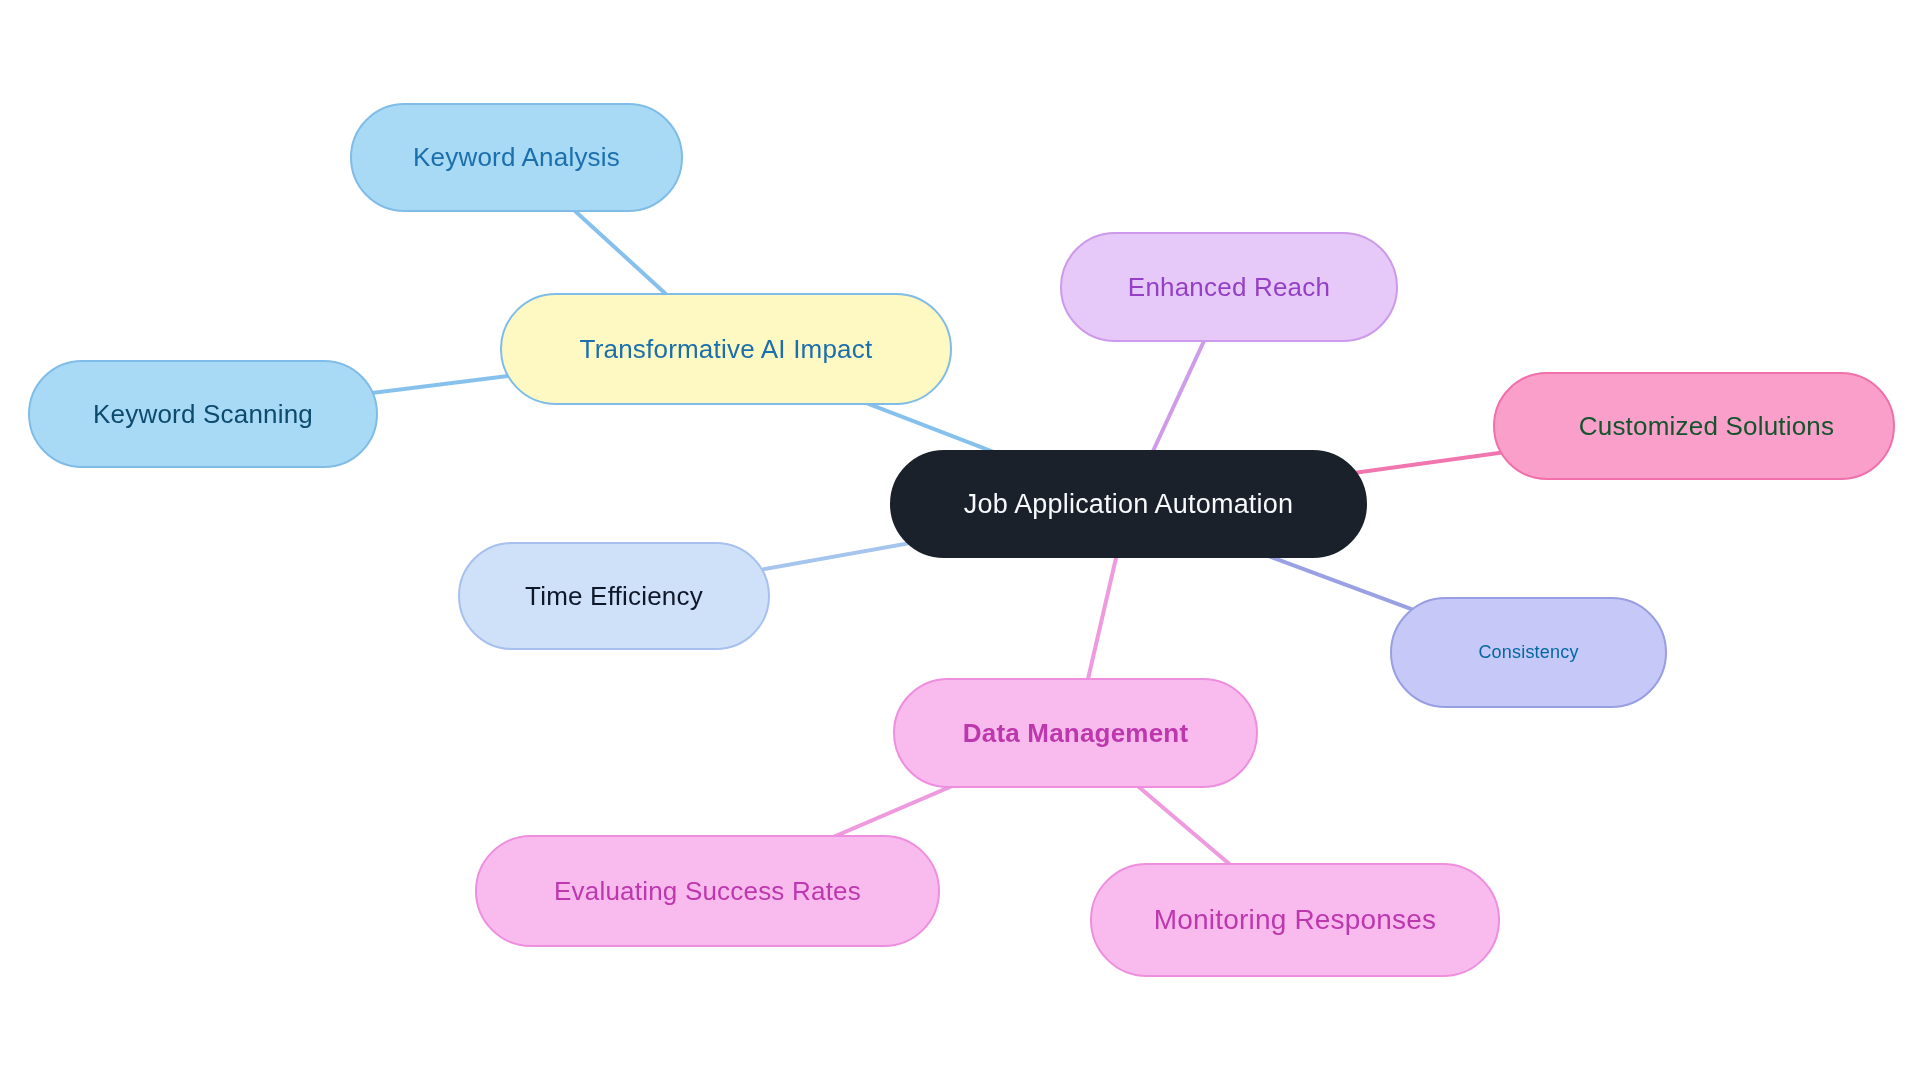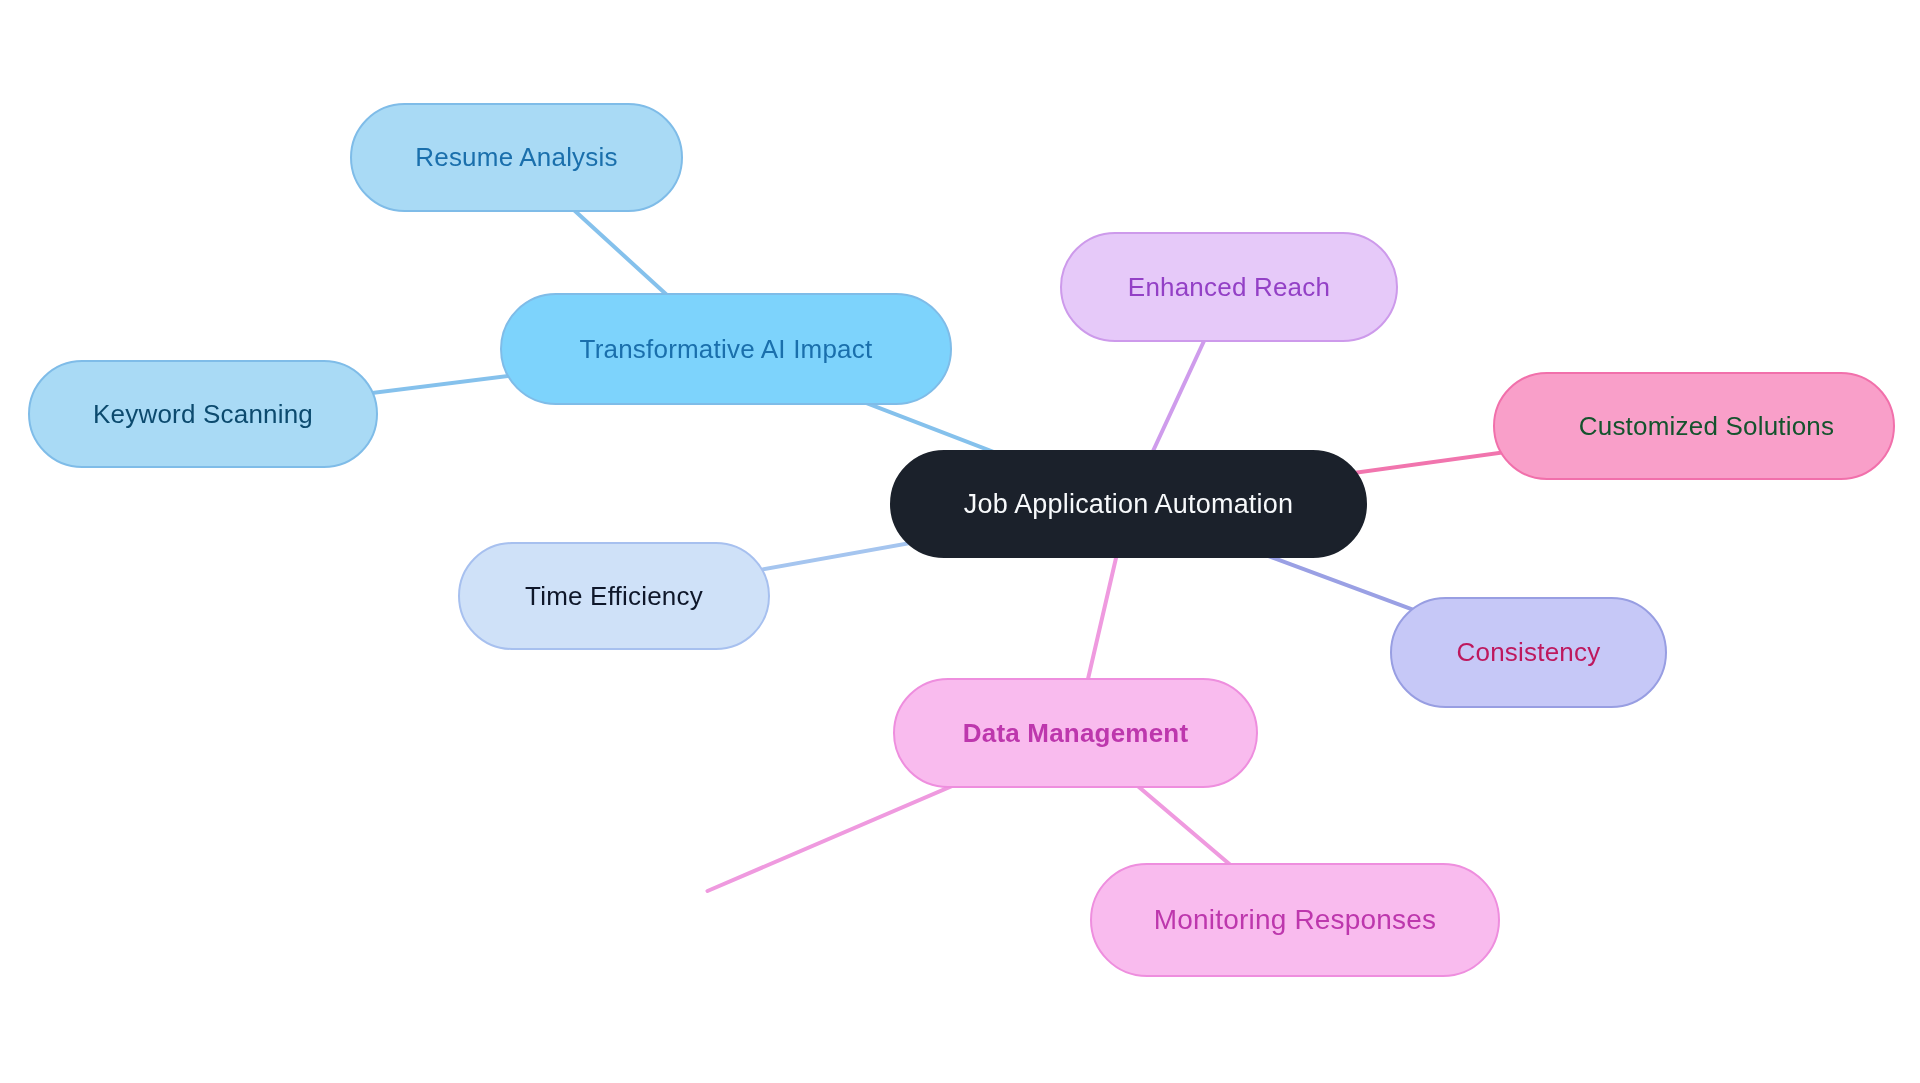--- a/index.html
+++ b/index.html
@@ -68,7 +68,7 @@
         <span class="node-label" style="color: rgb(26, 111, 172); font-size: 26px;">Transformative AI Impact</span>
       </div>
       <div class="mindmap-node" style="left: 350px; top: 103px; width: 333px; height: 109px; background: rgb(169, 218, 245); border-color: rgb(127, 188, 232); border-radius: 54.5px;">
-        <span class="node-label" style="color: rgb(26, 111, 172); font-size: 26px;">Resume Analysis</span>
+        <span class="node-label" style="color: rgb(26, 111, 172); font-size: 26px;">Keyword Analysis</span>
       </div>
       <div class="mindmap-node" style="left: 28px; top: 360px; width: 350px; height: 108px; background: rgb(169, 218, 245); border-color: rgb(127, 188, 232); border-radius: 54px;">
         <span class="node-label" style="color: #0c4a6e; font-size: 26px;">Keyword Scanning</span>

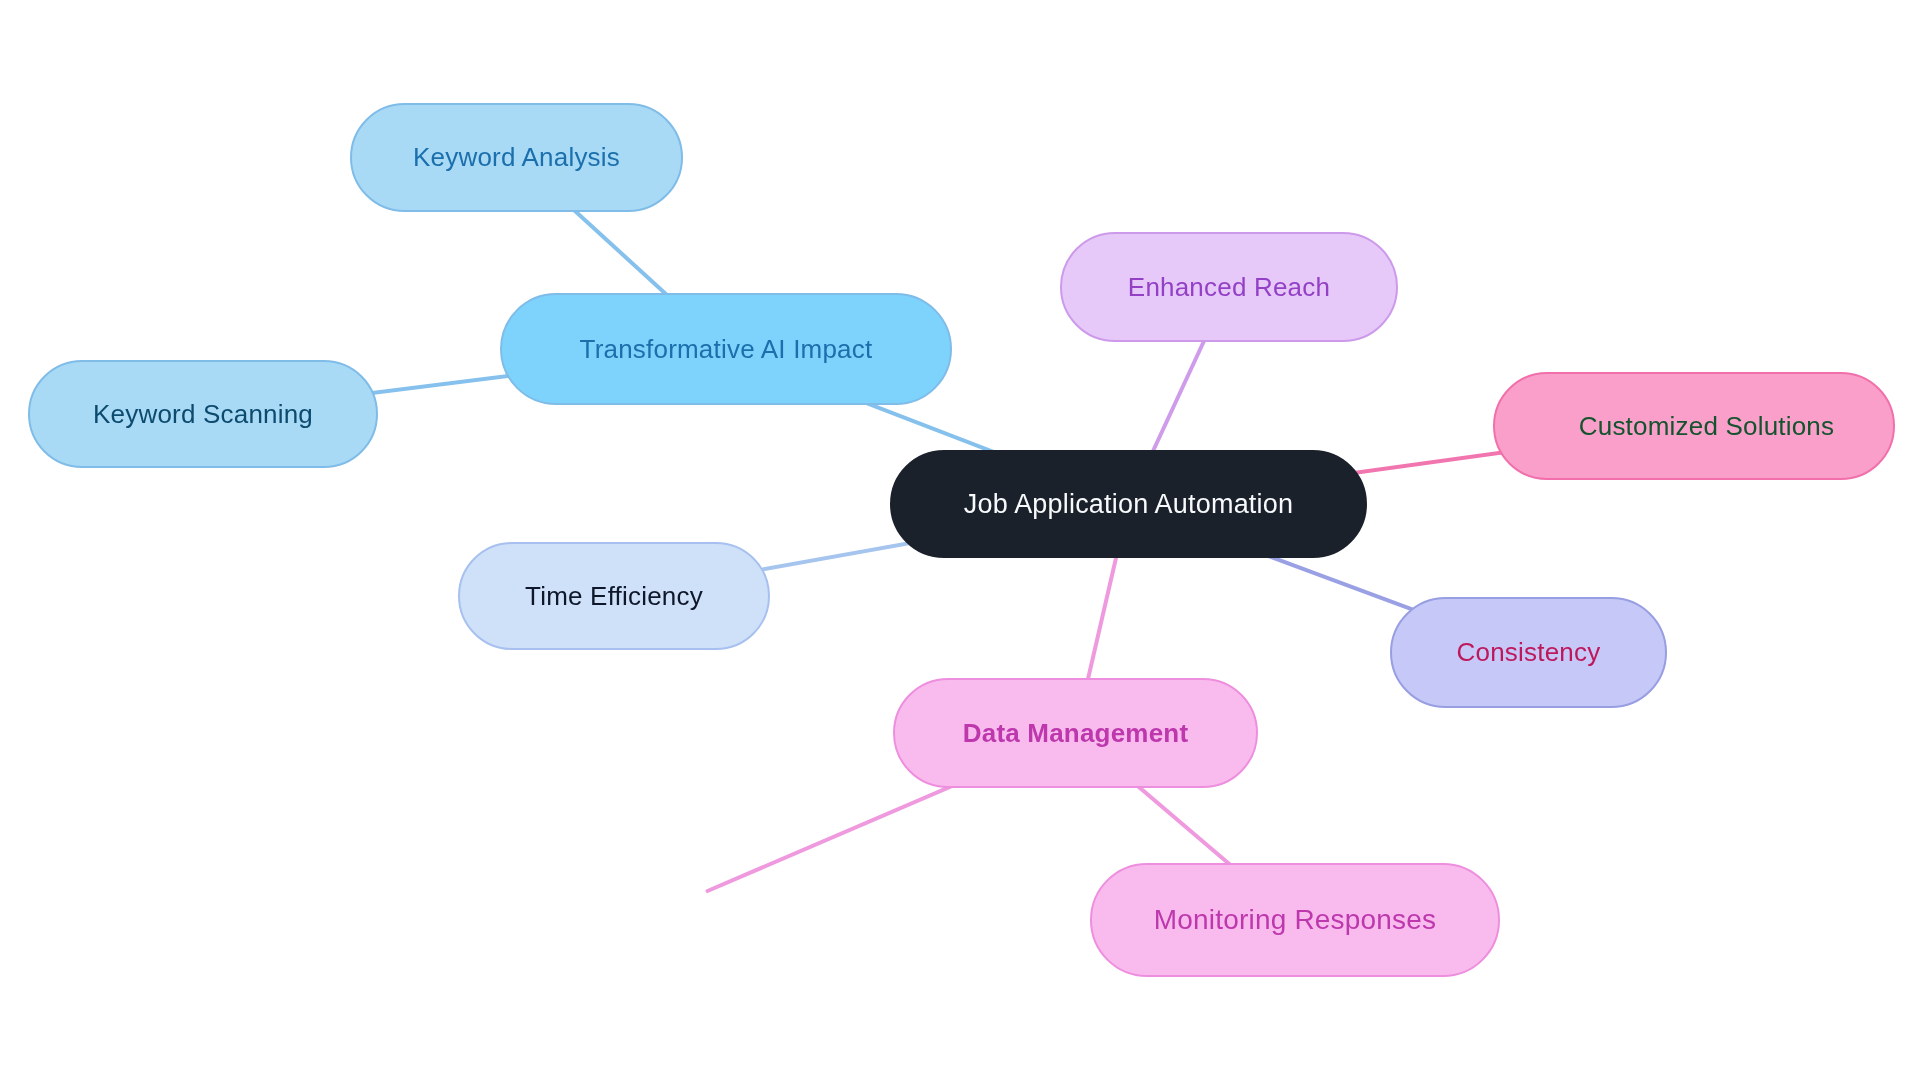--- a/index.html
+++ b/index.html
@@ -64,7 +64,7 @@
       <div class="mindmap-node" style="left: 890px; top: 450px; width: 477px; height: 108px; background: rgb(27, 33, 43); border-color: rgb(27, 33, 43); border-radius: 54px;">
         <span class="node-label" style="color: rgb(247, 249, 251); font-size: 27px;">Job Application Automation</span>
       </div>
-      <div class="mindmap-node" style="left: 500px; top: 293px; width: 452px; height: 112px; background: #7dd3fc; border-color: rgb(127, 188, 232); border-radius: 56px;">
+      <div class="mindmap-node" style="left: 500px; top: 293px; width: 452px; height: 112px; background: #fef9c3; border-color: rgb(127, 188, 232); border-radius: 56px;">
         <span class="node-label" style="color: rgb(26, 111, 172); font-size: 26px;">Transformative AI Impact</span>
       </div>
       <div class="mindmap-node" style="left: 350px; top: 103px; width: 333px; height: 109px; background: rgb(169, 218, 245); border-color: rgb(127, 188, 232); border-radius: 54.5px;">

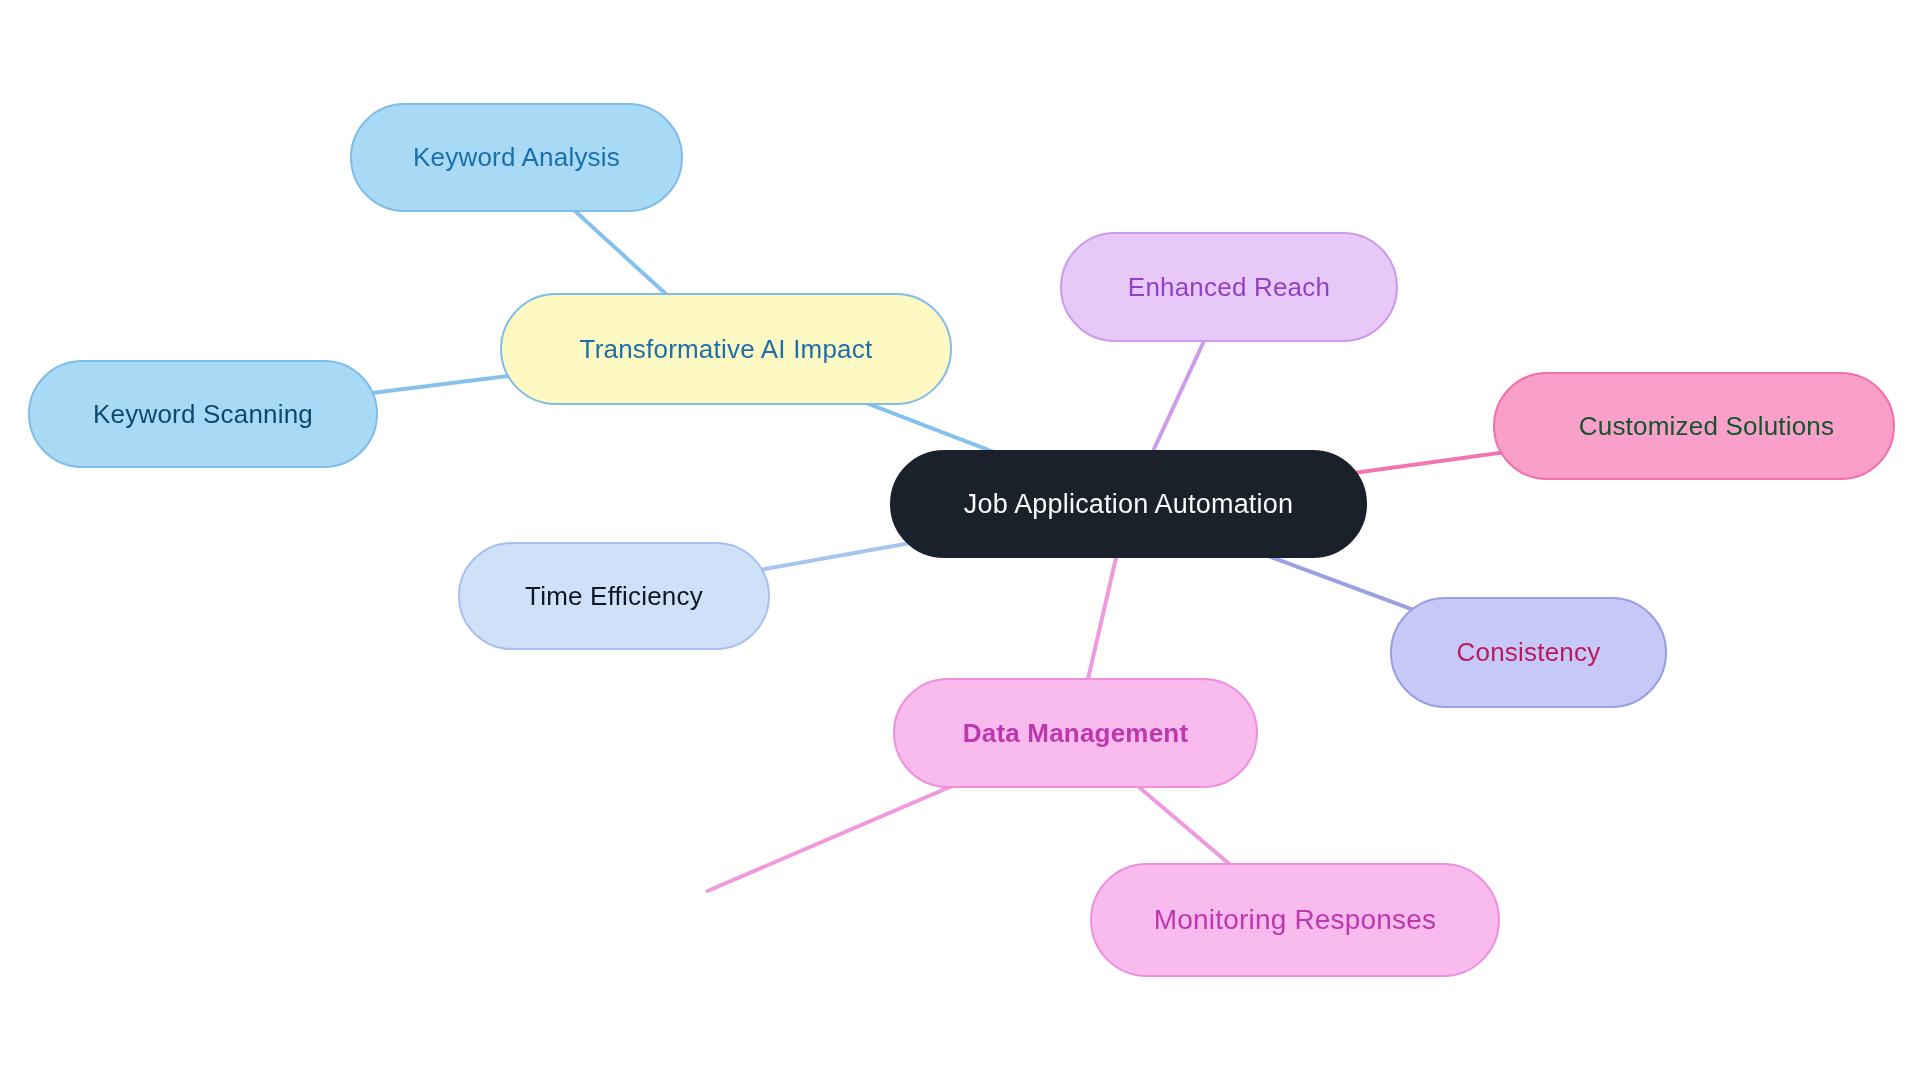--- a/index.html
+++ b/index.html
@@ -83,7 +83,7 @@
         <span class="node-label" style="color: #14532d; font-size: 26px; margin-left: 25px;">Customized Solutions</span>
       </div>
       <div class="mindmap-node" style="left: 1390px; top: 597px; width: 277px; height: 111px; background: rgb(198, 200, 247); border-color: rgb(152, 158, 226); border-radius: 55.5px;">
-        <span class="node-label" style="color: #be185d; font-size: 26px;">Consistency</span>
+        <span class="node-label" style="color: #0369a1; font-size: 18px;">Consistency</span>
       </div>
       <div class="mindmap-node" style="left: 893px; top: 678px; width: 365px; height: 110px; background: rgb(249, 187, 238); border-color: rgb(238, 142, 222); border-radius: 55px; font-weight: bold;">
         <span class="node-label" style="color: rgb(189, 55, 173); font-size: 26px;">Data Management</span>

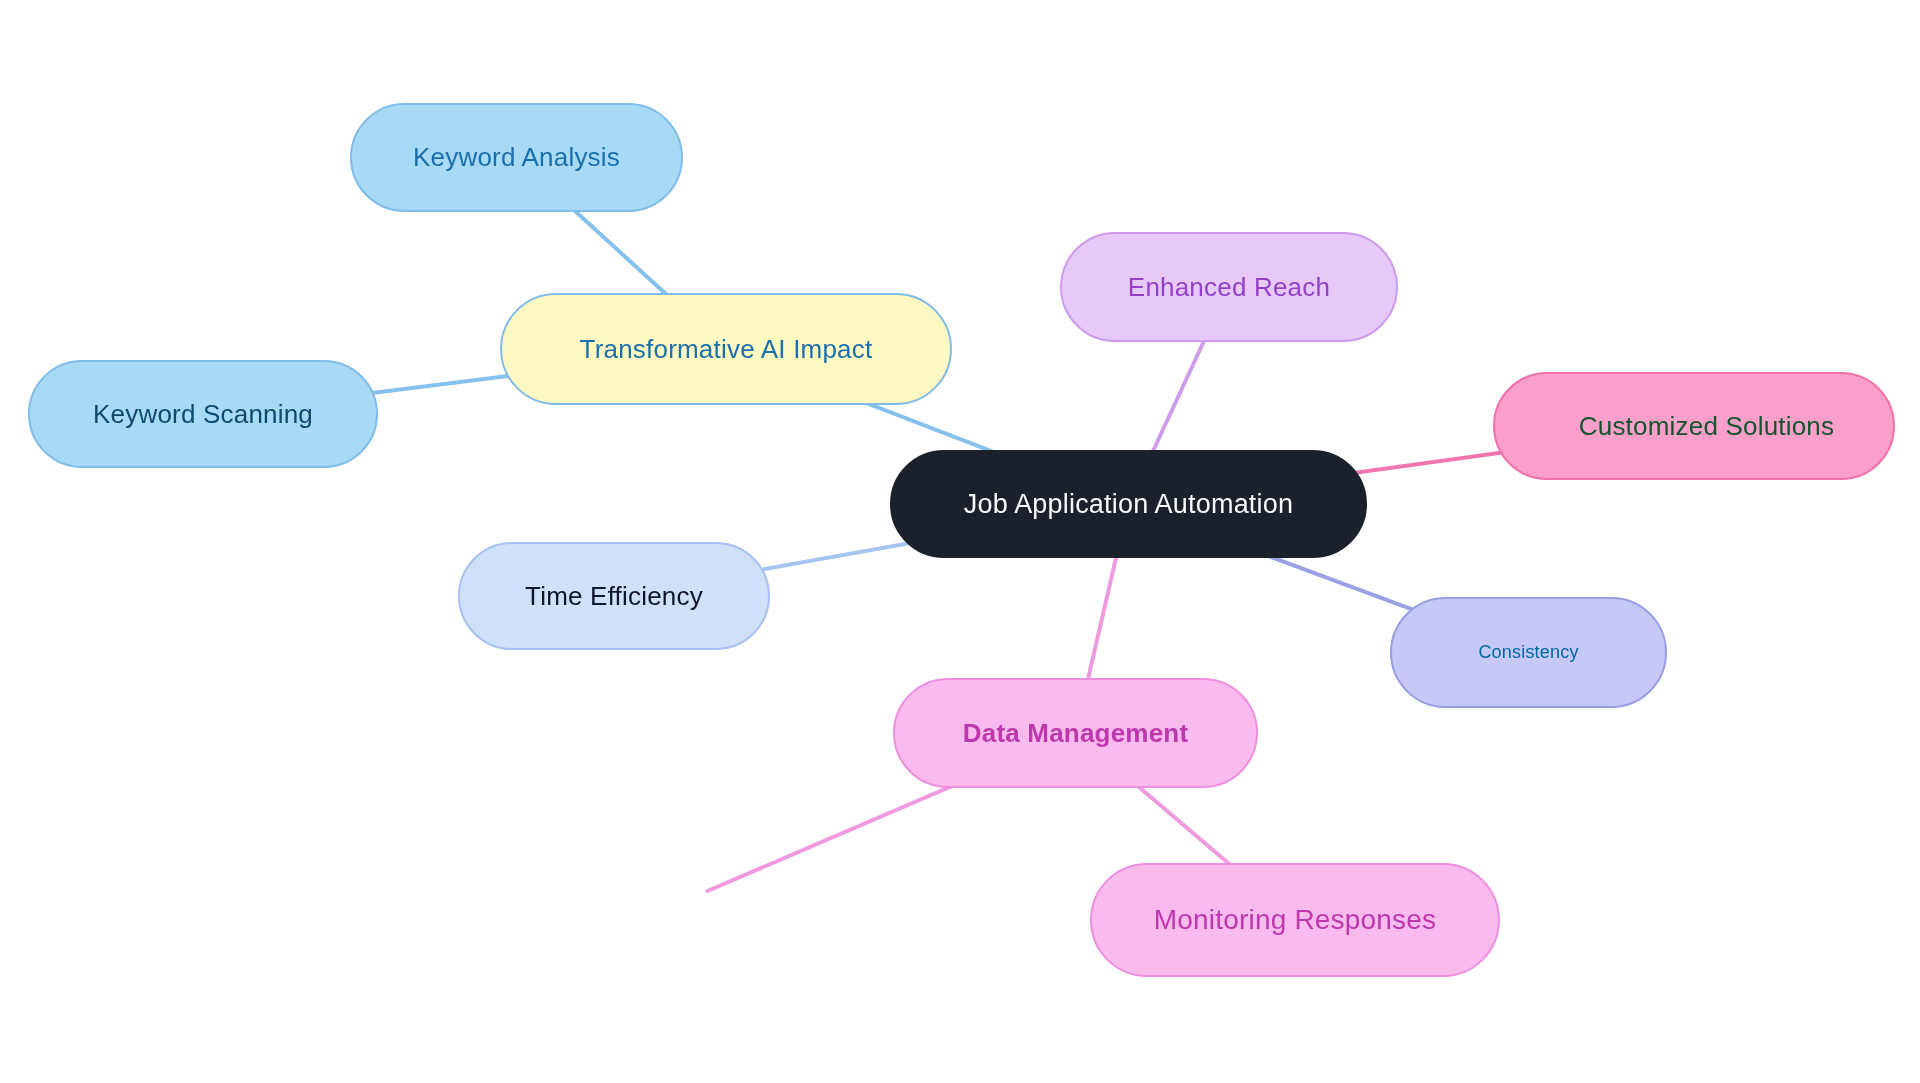--- a/index.html
+++ b/index.html
@@ -88,6 +88,9 @@
       <div class="mindmap-node" style="left: 893px; top: 678px; width: 365px; height: 110px; background: rgb(249, 187, 238); border-color: rgb(238, 142, 222); border-radius: 55px; font-weight: bold;">
         <span class="node-label" style="color: rgb(189, 55, 173); font-size: 26px;">Data Management</span>
       </div>
+      <div class="mindmap-node" style="left: 475px; top: 835px; width: 465px; height: 112px; background: rgb(249, 187, 238); border-color: rgb(238, 142, 222); border-radius: 56px;">
+        <span class="node-label" style="color: rgb(189, 55, 173); font-size: 26px;">Evaluating Success Rates</span>
+      </div>
       <div class="mindmap-node" style="left: 1090px; top: 863px; width: 410px; height: 114px; background: rgb(249, 187, 238); border-color: rgb(238, 142, 222); border-radius: 57px;">
         <span class="node-label" style="color: rgb(189, 55, 173); font-size: 28px;">Monitoring Responses</span>
       </div>

